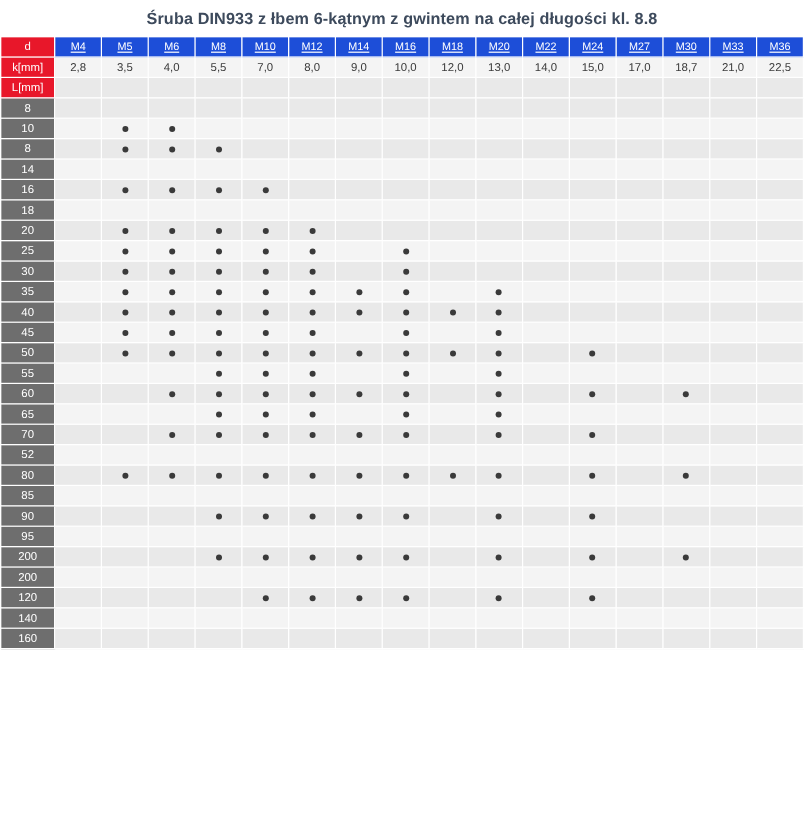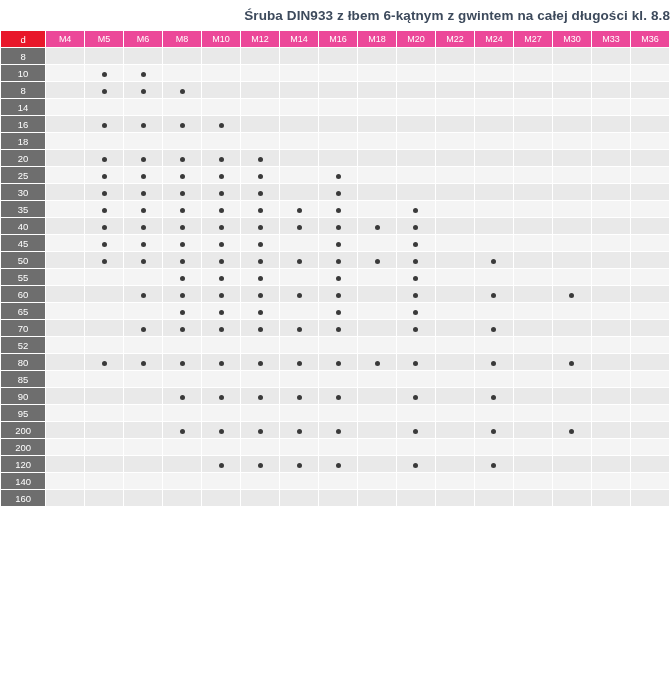--- a/index.html
+++ b/index.html
@@ -19,7 +19,7 @@
     position: relative;
   }
   .title {
-    text-align: right;
+    text-align: center;
     font-size: 13.5px;
     font-weight: bold;
     color: #3d4a5c;

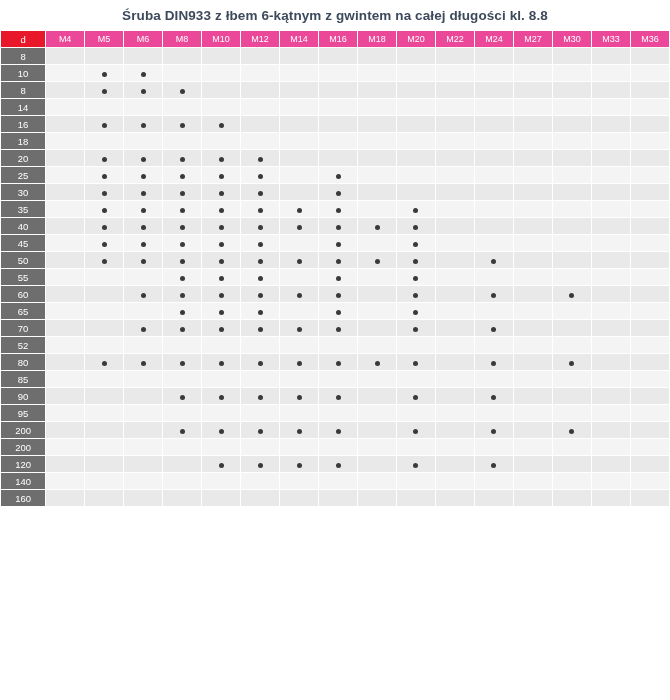--- a/index.html
+++ b/index.html
@@ -57,10 +57,11 @@
   }
   
   td.size-head {
-    background: #ec4899;
+    background: #1d4ed8;
     color: #ffffff;
     font-weight: bold;
     font-size: 9px;
+    text-decoration: underline;
   }
   td.val {
     background: #e9e9e9;

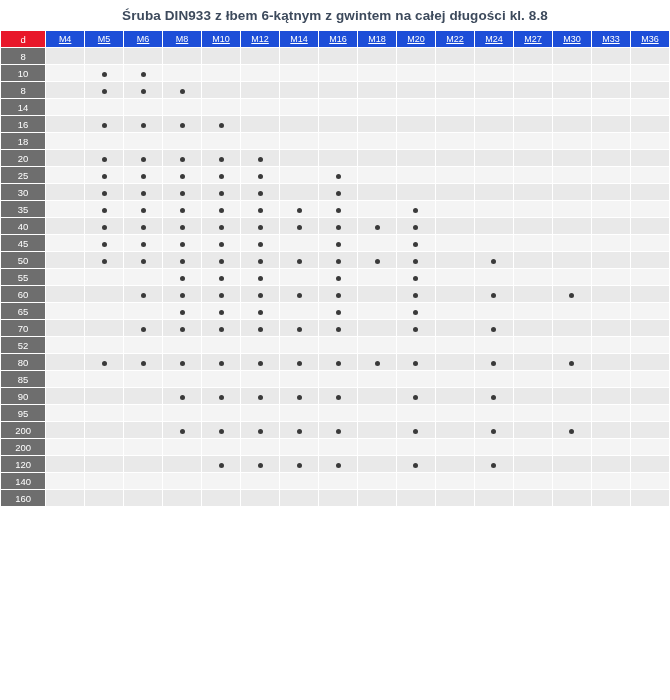--- a/index.html
+++ b/index.html
@@ -124,6 +124,25 @@
           <td class="size-head col-size">M36</td>
         </tr>
         <tr>
+          <td class="rowlabel-red col-head">k[mm]</td>
+          <td class="val alt col-size">2,8</td>
+          <td class="val alt col-size">3,5</td>
+          <td class="val alt col-size">4,0</td>
+          <td class="val alt col-size">5,5</td>
+          <td class="val alt col-size">7,0</td>
+          <td class="val alt col-size">8,0</td>
+          <td class="val alt col-size">9,0</td>
+          <td class="val alt col-size">10,0</td>
+          <td class="val alt col-size">12,0</td>
+          <td class="val alt col-size">13,0</td>
+          <td class="val alt col-size">14,0</td>
+          <td class="val alt col-size">15,0</td>
+          <td class="val alt col-size">17,0</td>
+          <td class="val alt col-size">18,7</td>
+          <td class="val alt col-size">21,0</td>
+          <td class="val alt col-size">22,5</td>
+        </tr>
+        <tr>
           <td class="len-label col-head">8</td>
           <td class="cell col-size"><span class="empty"></span></td>
           <td class="cell col-size"><span class="empty"></span></td>

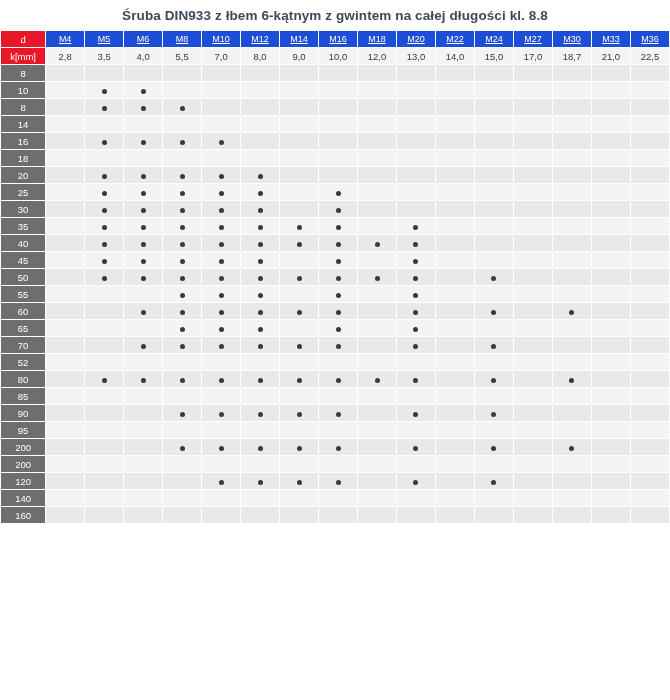--- a/index.html
+++ b/index.html
@@ -143,6 +143,25 @@
           <td class="val alt col-size">22,5</td>
         </tr>
         <tr>
+          <td class="rowlabel-red col-head">L[mm]</td>
+          <td class="val col-size"></td>
+          <td class="val col-size"></td>
+          <td class="val col-size"></td>
+          <td class="val col-size"></td>
+          <td class="val col-size"></td>
+          <td class="val col-size"></td>
+          <td class="val col-size"></td>
+          <td class="val col-size"></td>
+          <td class="val col-size"></td>
+          <td class="val col-size"></td>
+          <td class="val col-size"></td>
+          <td class="val col-size"></td>
+          <td class="val col-size"></td>
+          <td class="val col-size"></td>
+          <td class="val col-size"></td>
+          <td class="val col-size"></td>
+        </tr>
+        <tr>
           <td class="len-label col-head">8</td>
           <td class="cell col-size"><span class="empty"></span></td>
           <td class="cell col-size"><span class="empty"></span></td>

